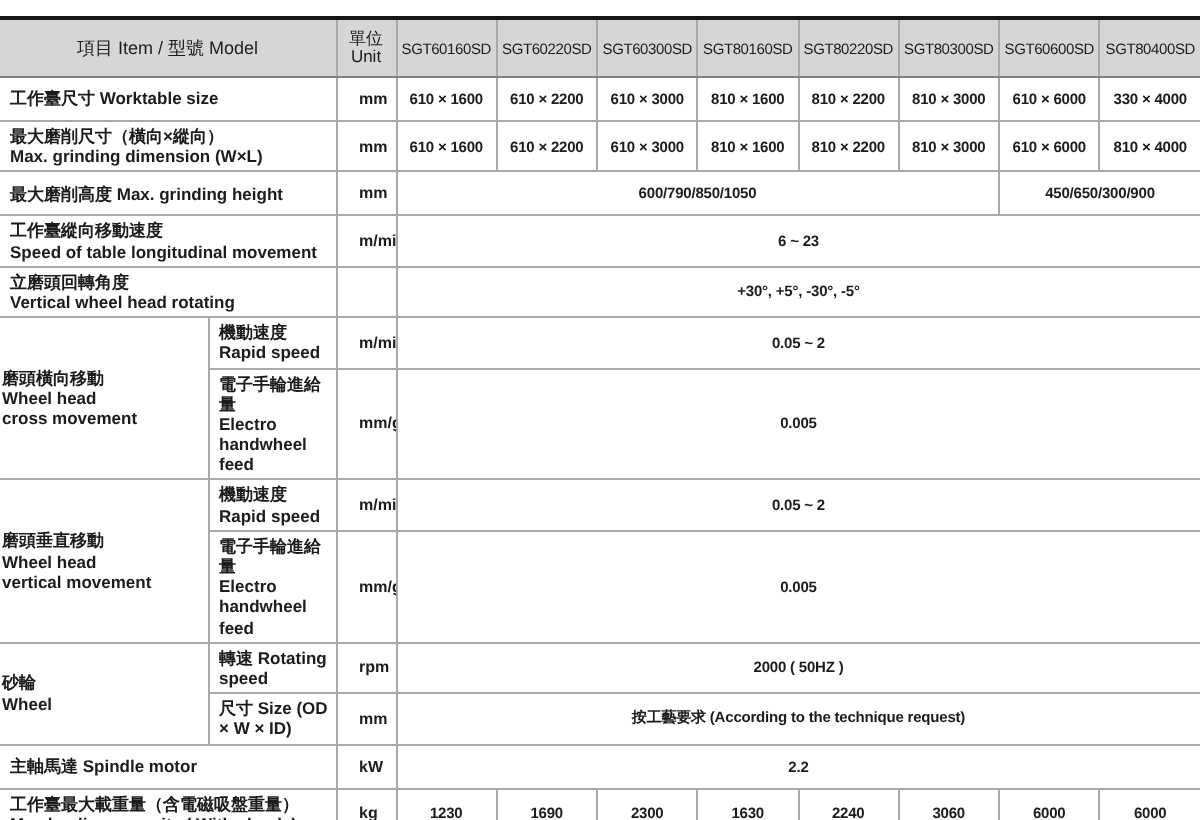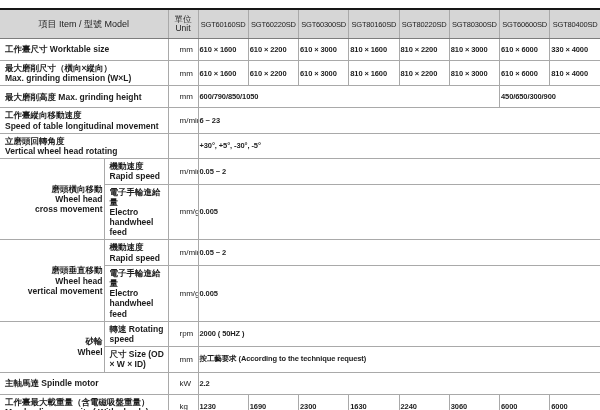--- a/index.html
+++ b/index.html
@@ -55,7 +55,7 @@
   }
   td.unit {
     font-size: 8px;
-    font-weight: 400;
+    font-weight: 700;
     text-align: center;
     padding: 0 11px;
   }

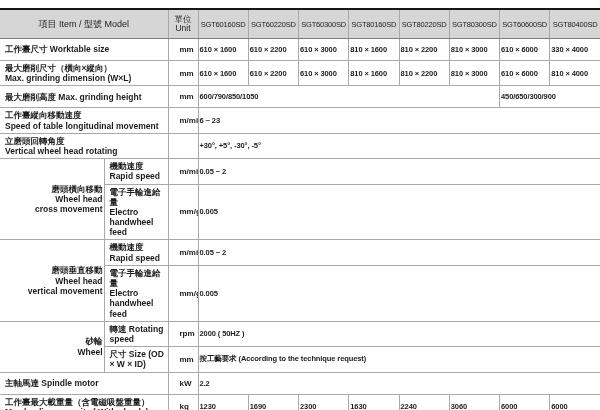--- a/index.html
+++ b/index.html
@@ -62,6 +62,7 @@
   td.val {
     font-size: 7.5px;
     font-weight: 600;
+    text-align: center;
     white-space: nowrap;
     letter-spacing: -0.1px;
     padding: 0 1px;

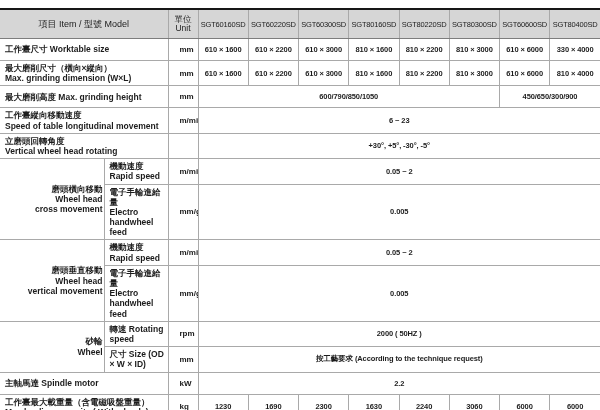--- a/index.html
+++ b/index.html
@@ -48,7 +48,7 @@
   td.group {
     font-size: 8.5px;
     font-weight: 600;
-    text-align: right;
+    text-align: left;
     white-space: pre-line;
     line-height: 1.2;
     padding: 1px;

